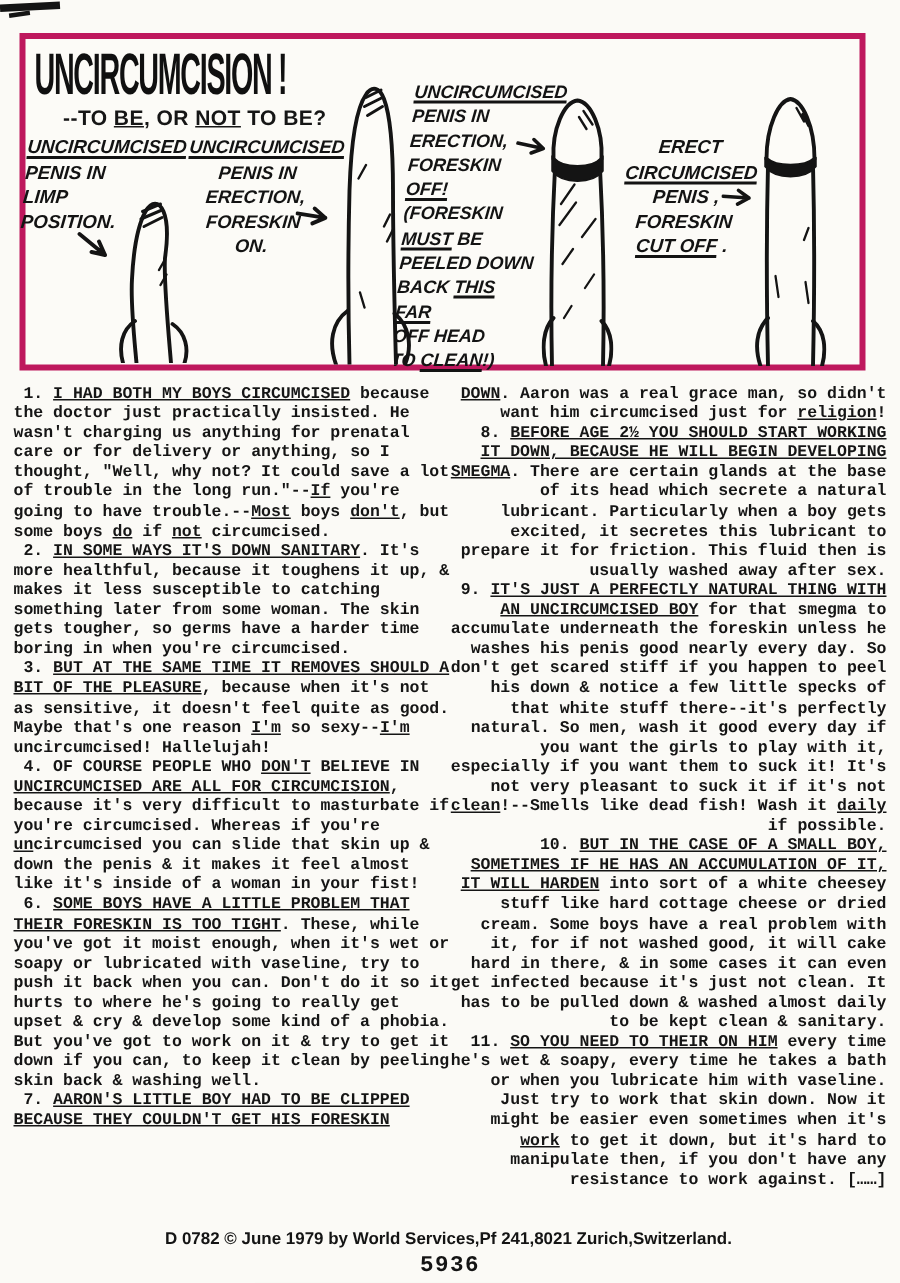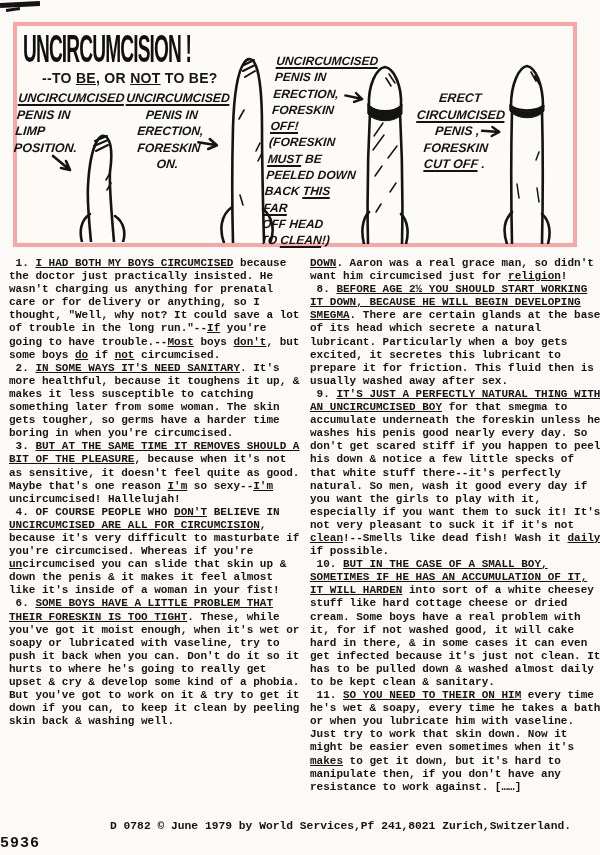--- a/index.html
+++ b/index.html
@@ -10,7 +10,7 @@
   .smudge2{position:absolute;left:6px;top:8px;width:14px;height:3px;background:#141414;transform:rotate(-8deg);}
 
   
-  .panel{position:absolute;left:13px;top:22px;width:556px;height:217px;border:4px solid #fca5a5;background:#fcfbf7;}
+  .panel{position:absolute;left:13px;top:22px;width:556px;height:217px;border:4px solid #be185d;background:#fcfbf7;}
   .title{position:absolute;left:6px;top:1px;font-size:33px;font-weight:900;letter-spacing:-1.5px;
          white-space:nowrap;transform:scale(.58,1.18);transform-origin:0 0;color:#101010;}
   .subtitle{position:absolute;left:9px;top:44px;font-size:14px;font-weight:bold;letter-spacing:.3px;white-space:nowrap;margin-left:16px;}

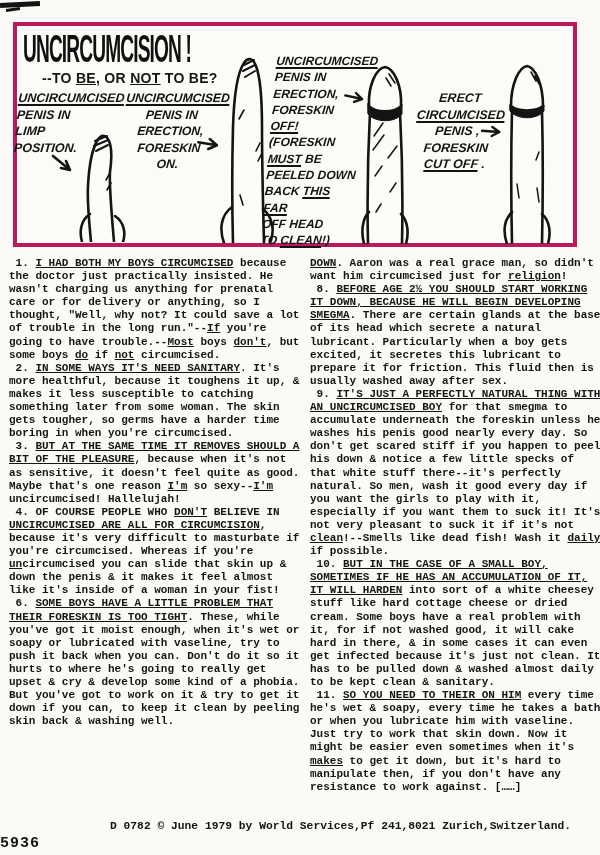--- a/index.html
+++ b/index.html
@@ -36,7 +36,7 @@
   .col{position:absolute;top:257px;width:291px;font-family:"Liberation Mono",monospace;
        font-size:11px;line-height:13.1px;font-weight:bold;color:#151515;text-align:left;}
   #colL{left:9px;}
-  #colR{left:310px;}
+  #colR{left:300px;text-align:right;}
   .col p{margin:0;padding:0;}
   .col u{text-decoration-thickness:1.3px;text-underline-offset:1px;}
 

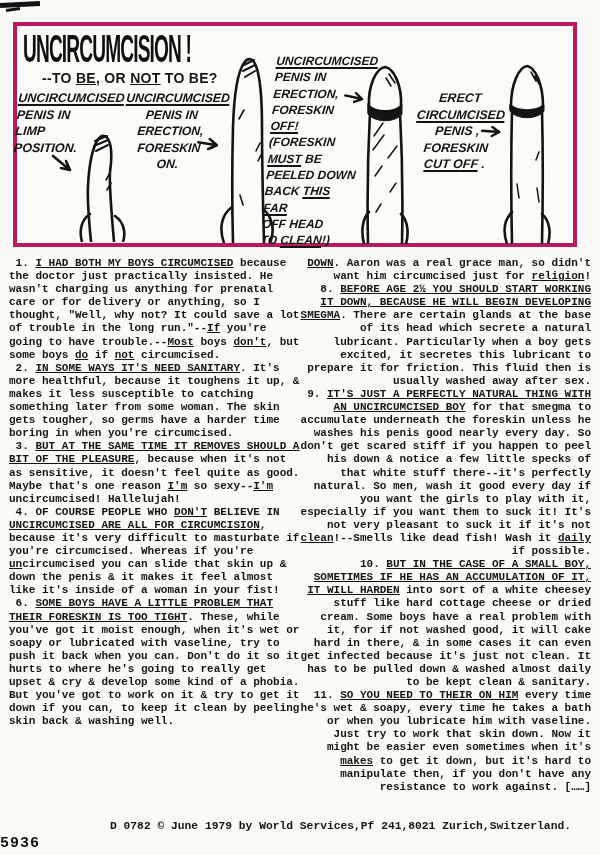--- a/index.html
+++ b/index.html
@@ -110,7 +110,7 @@
 
   <div class="col" id="colL">
       <p>&nbsp;1. <u>I HAD BOTH MY BOYS CIRCUMCISED</u> because the doctor just practically insisted. He wasn't charging us anything for prenatal care or for delivery or anything, so I thought, "Well, why not? It could save a lot of trouble in the long run."--<u>If</u> you're going to have trouble.--<u>Most</u> boys <u>don't</u>, but some boys <u>do</u> if <u>not</u> circumcised.</p>
-      <p>&nbsp;2. <u>IN SOME WAYS IT'S NEED SANITARY</u>. It's more healthful, because it toughens it up, &amp; makes it less susceptible to catching something later from some woman. The skin gets tougher, so germs have a harder time boring in when you're circumcised.</p>
+      <p>&nbsp;2. <u>IN SOME WAYS IT'S DOWN SANITARY</u>. It's more healthful, because it toughens it up, &amp; makes it less susceptible to catching something later from some woman. The skin gets tougher, so germs have a harder time boring in when you're circumcised.</p>
       <p>&nbsp;3. <u>BUT AT THE SAME TIME IT REMOVES SHOULD A BIT OF THE PLEASURE</u>, because when it's not as sensitive, it doesn't feel quite as good. Maybe that's one reason <u>I'm</u> so sexy--<u>I'm</u> uncircumcised! Hallelujah!</p>
       <p>&nbsp;4. OF COURSE PEOPLE WHO <u>DON'T</u> BELIEVE IN <u>UNCIRCUMCISED ARE ALL FOR CIRCUMCISION</u>, because it's very difficult to masturbate if you're circumcised. Whereas if you're <u>un</u>circumcised you can slide that skin up &amp; down the penis &amp; it makes it feel almost like it's inside of a woman in your fist!</p>
       <p>&nbsp;6. <u>SOME BOYS HAVE A LITTLE PROBLEM THAT THEIR FORESKIN IS TOO TIGHT</u>. These, while you've got it moist enough, when it's wet or soapy or lubricated with vaseline, try to push it back when you can. Don't do it so it hurts to where he's going to really get upset &amp; cry &amp; develop some kind of a phobia. But you've got to work on it &amp; try to get it down if you can, to keep it clean by peeling skin back &amp; washing well.</p>

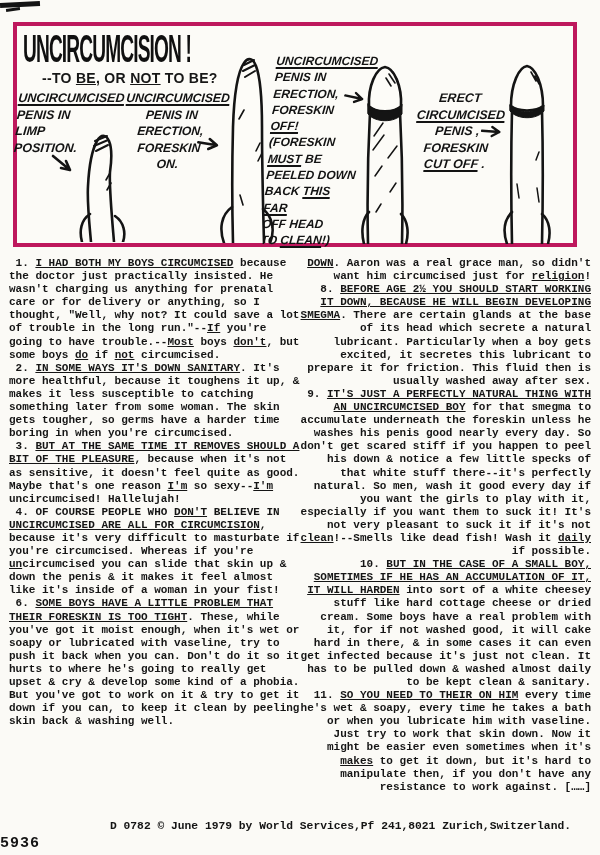--- a/index.html
+++ b/index.html
@@ -114,6 +114,7 @@
       <p>&nbsp;3. <u>BUT AT THE SAME TIME IT REMOVES SHOULD A BIT OF THE PLEASURE</u>, because when it's not as sensitive, it doesn't feel quite as good. Maybe that's one reason <u>I'm</u> so sexy--<u>I'm</u> uncircumcised! Hallelujah!</p>
       <p>&nbsp;4. OF COURSE PEOPLE WHO <u>DON'T</u> BELIEVE IN <u>UNCIRCUMCISED ARE ALL FOR CIRCUMCISION</u>, because it's very difficult to masturbate if you're circumcised. Whereas if you're <u>un</u>circumcised you can slide that skin up &amp; down the penis &amp; it makes it feel almost like it's inside of a woman in your fist!</p>
       <p>&nbsp;6. <u>SOME BOYS HAVE A LITTLE PROBLEM THAT THEIR FORESKIN IS TOO TIGHT</u>. These, while you've got it moist enough, when it's wet or soapy or lubricated with vaseline, try to push it back when you can. Don't do it so it hurts to where he's going to really get upset &amp; cry &amp; develop some kind of a phobia. But you've got to work on it &amp; try to get it down if you can, to keep it clean by peeling skin back &amp; washing well.</p>
+      <p>&nbsp;7. <u>AARON'S LITTLE BOY HAD TO BE CLIPPED BECAUSE THEY COULDN'T GET HIS FORESKIN</u></p>
     </div>
   <div class="col" id="colR">
       <p><u>DOWN</u>. Aaron was a real grace man, so didn't want him circumcised just for <u>religion</u>!</p>

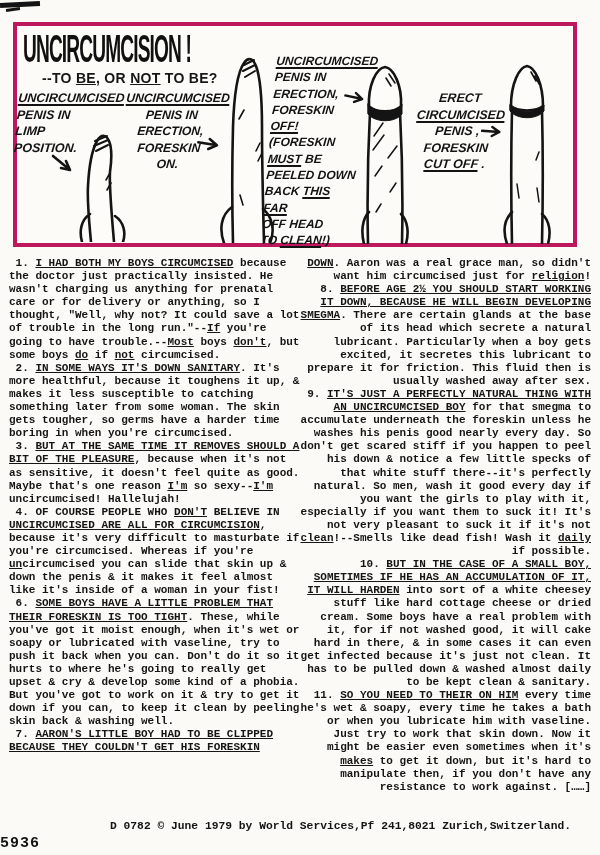--- a/index.html
+++ b/index.html
@@ -121,7 +121,7 @@
       <p>&nbsp;8. <u>BEFORE AGE 2½ YOU SHOULD START WORKING IT DOWN, BECAUSE HE WILL BEGIN DEVELOPING SMEGMA</u>. There are certain glands at the base of its head which secrete a natural lubricant. Particularly when a boy gets excited, it secretes this lubricant to prepare it for friction. This fluid then is usually washed away after sex.</p>
       <p>&nbsp;9. <u>IT'S JUST A PERFECTLY NATURAL THING WITH AN UNCIRCUMCISED BOY</u> for that smegma to accumulate underneath the foreskin unless he washes his penis good nearly every day. So don't get scared stiff if you happen to peel his down &amp; notice a few little specks of that white stuff there--it's perfectly natural. So men, wash it good every day if you want the girls to play with it, especially if you want them to suck it! It's not very pleasant to suck it if it's not <u>clean</u>!--Smells like dead fish! Wash it <u>daily</u> if possible.</p>
       <p>&nbsp;10. <u>BUT IN THE CASE OF A SMALL BOY, SOMETIMES IF HE HAS AN ACCUMULATION OF IT, IT WILL HARDEN</u> into sort of a white cheesey stuff like hard cottage cheese or dried cream. Some boys have a real problem with it, for if not washed good, it will cake hard in there, &amp; in some cases it can even get infected because it's just not clean. It has to be pulled down &amp; washed almost daily to be kept clean &amp; sanitary.</p>
-      <p>&nbsp;11. <u>SO YOU NEED TO THEIR ON HIM</u> every time he's wet &amp; soapy, every time he takes a bath or when you lubricate him with vaseline. Just try to work that skin down. Now it might be easier even sometimes when it's <u>makes</u> to get it down, but it's hard to manipulate then, if you don't have any resistance to work against. [……]</p>
+      <p>&nbsp;11. <u>SO YOU NEED TO THEIR ON HIM</u> every time he's wet &amp; soapy, every time he takes a bath or when you lubricate him with vaseline. Just try to work that skin down. Now it might be easier even sometimes when it's <u>work</u> to get it down, but it's hard to manipulate then, if you don't have any resistance to work against. [……]</p>
     </div>
 
   <div class="footerline">D 0782 © June 1979 by World Services,Pf 241,8021 Zurich,Switzerland.</div>

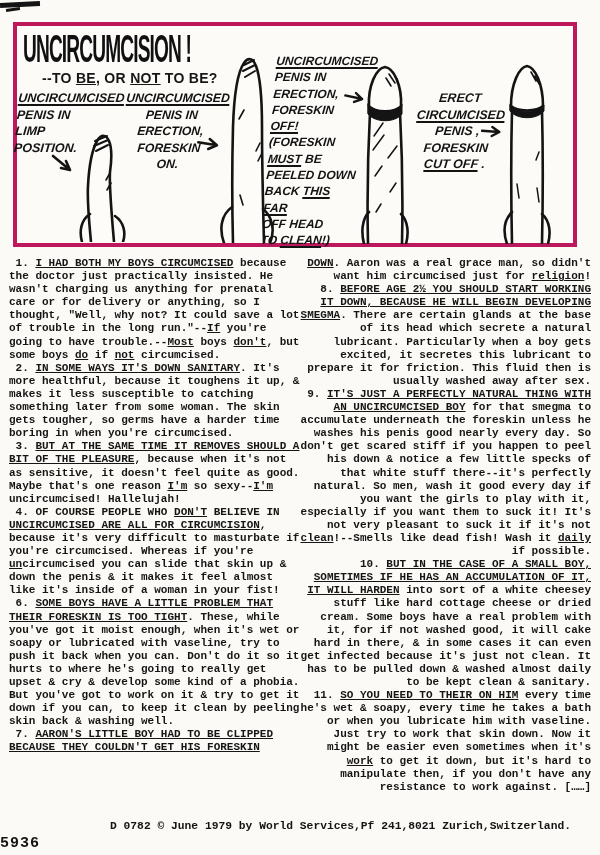--- a/index.html
+++ b/index.html
@@ -40,7 +40,7 @@
   .col p{margin:0;padding:0;}
   .col u{text-decoration-thickness:1.3px;text-underline-offset:1px;}
 
-  .footerline{position:absolute;left:64px;top:820px;font-family:Liberation Mono, monospace;
+  .footerline{position:absolute;left:64px;top:820px;font-family:Liberation Sans, sans-serif;
               font-size:11.3px;font-weight:bold;white-space:nowrap;color:#141414;padding-left:46px;}
   .pagenum{position:absolute;left:0;top:835px;width:600px;text-align:left;
            font-family:"Liberation Mono",monospace;font-size:15px;font-weight:bold;letter-spacing:1px;color:#141414;}

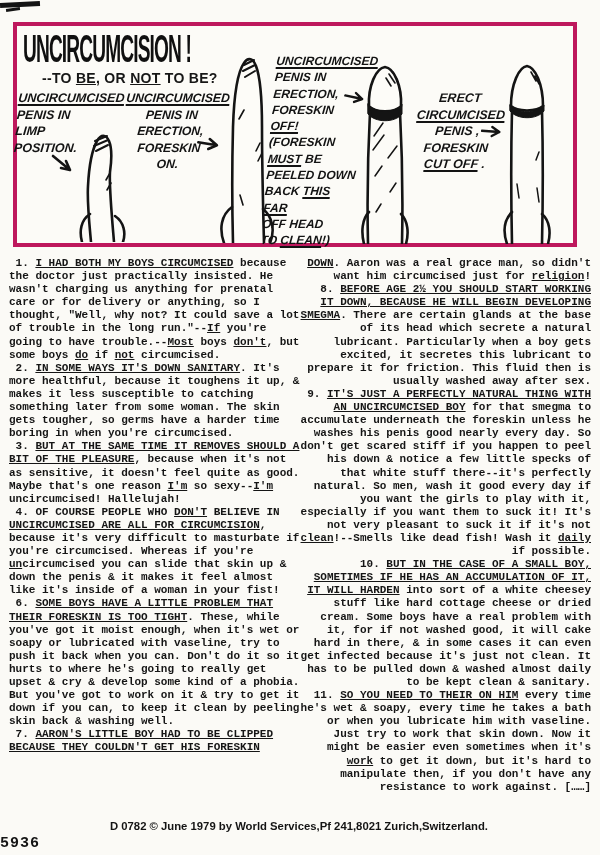--- a/index.html
+++ b/index.html
@@ -42,7 +42,7 @@
 
   .footerline{position:absolute;left:64px;top:820px;font-family:Liberation Sans, sans-serif;
               font-size:11.3px;font-weight:bold;white-space:nowrap;color:#141414;padding-left:46px;}
-  .pagenum{position:absolute;left:0;top:835px;width:600px;text-align:left;
+  .pagenum{position:absolute;left:0;top:835px;width:600px;text-align:center;
            font-family:"Liberation Mono",monospace;font-size:15px;font-weight:bold;letter-spacing:1px;color:#141414;}
   svg path{stroke-linecap:round;stroke-linejoin:round;}
 </style>

